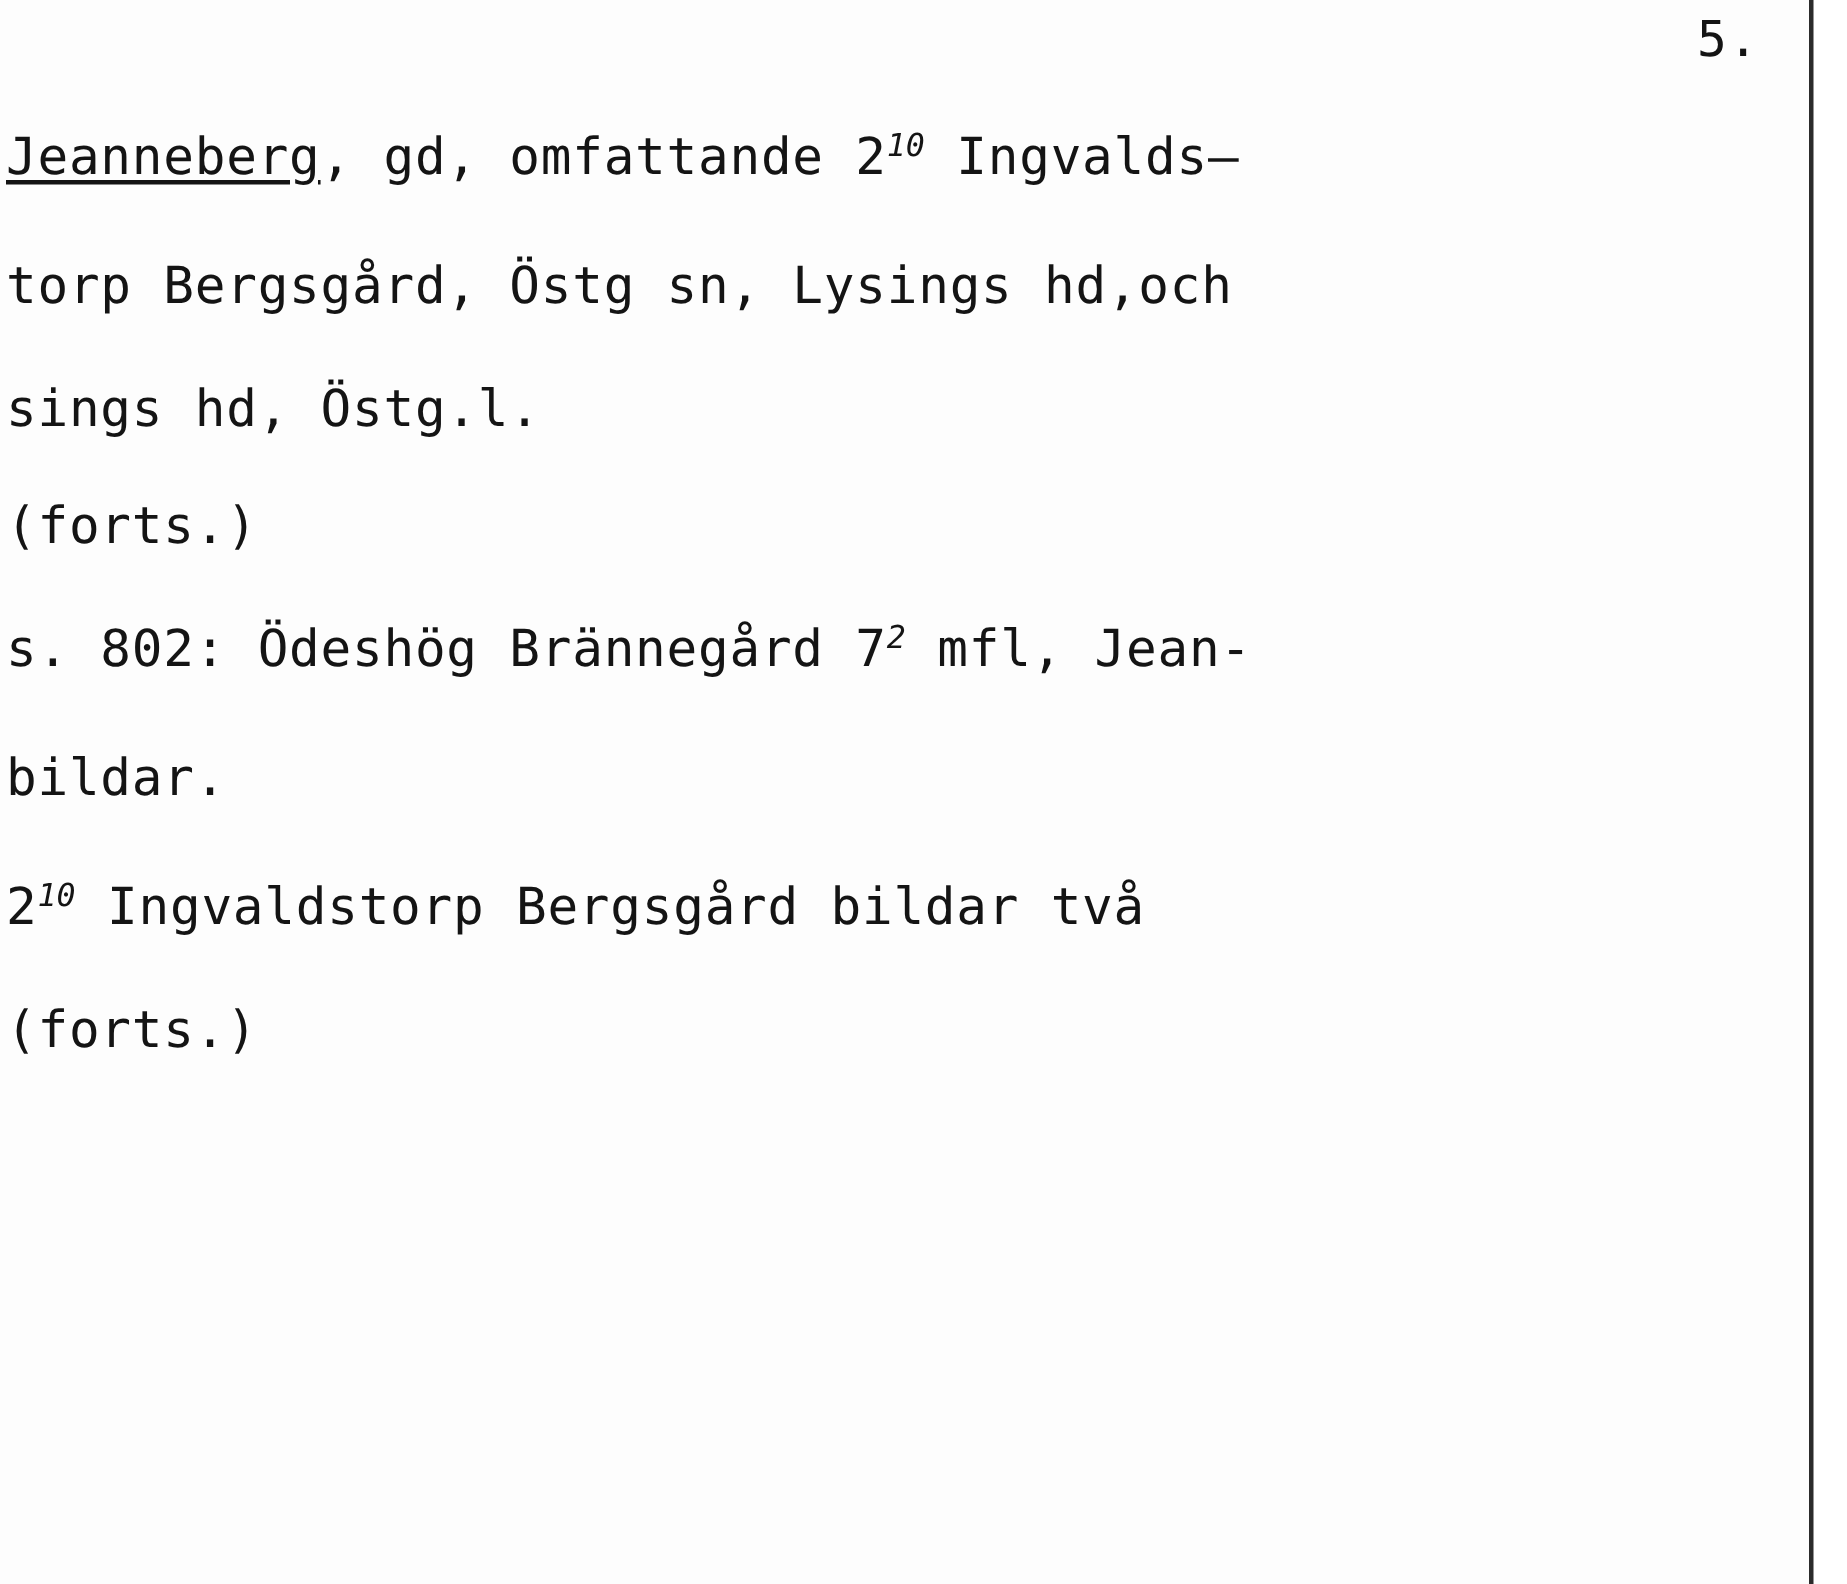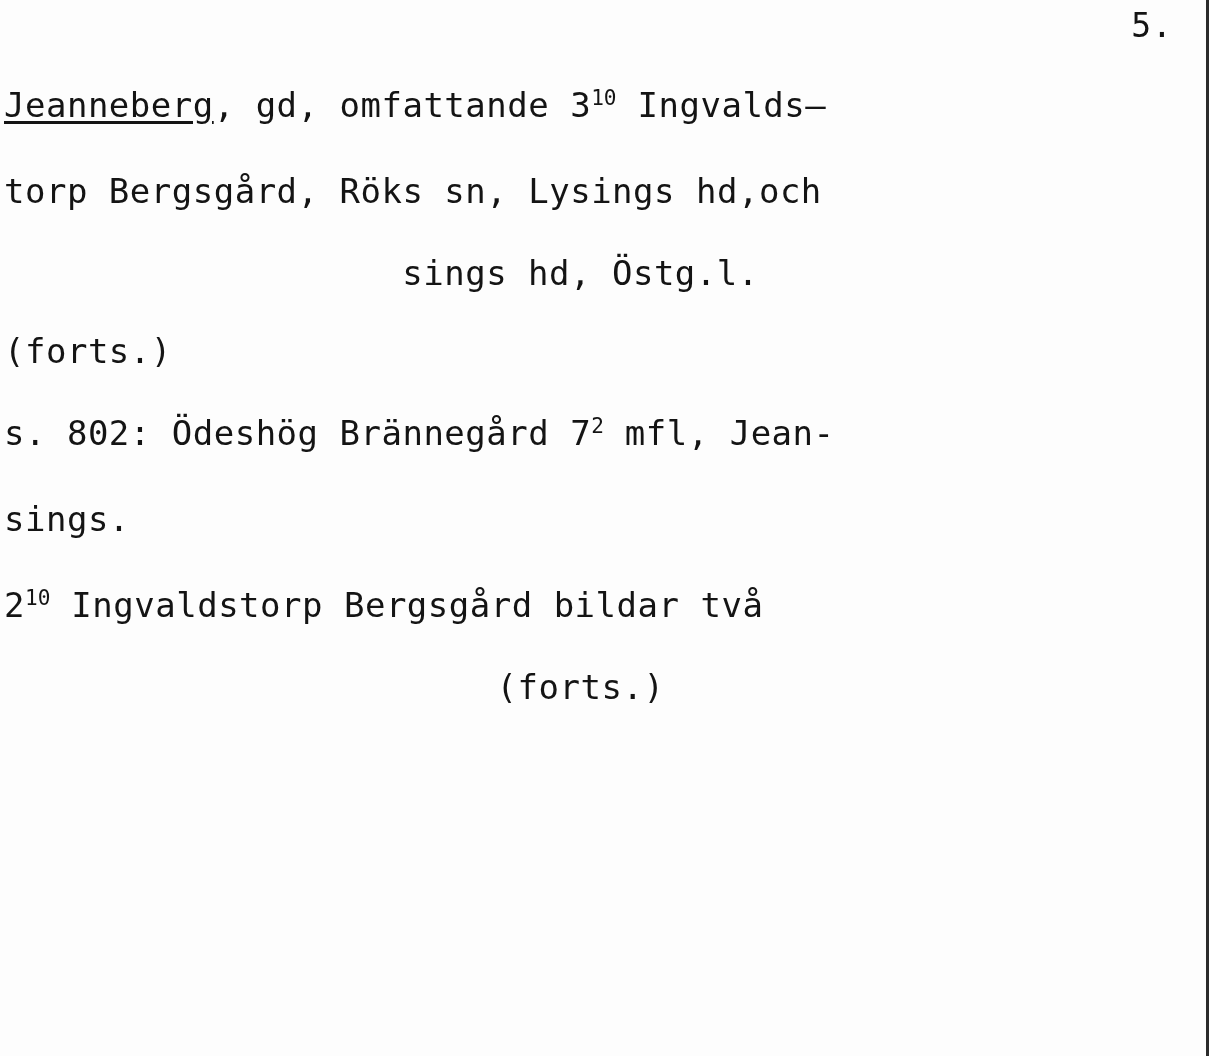--- a/index.html
+++ b/index.html
@@ -74,7 +74,7 @@
 
   <div class="body-text">
 
-    <div class="line"><span class="underline">Jeanneberg</span><span>, gd, omfattande 3</span><sup>10</sup><span> Ingvalds—</span></div>
+    <div class="line"><span class="underline">Jeanneberg</span><span>, gd, omfattande 2</span><sup>10</sup><span> Ingvalds—</span></div>
 
     <div class="line"><span>torp Bergsgård, Röks sn, Lysings hd,och</span></div>
 

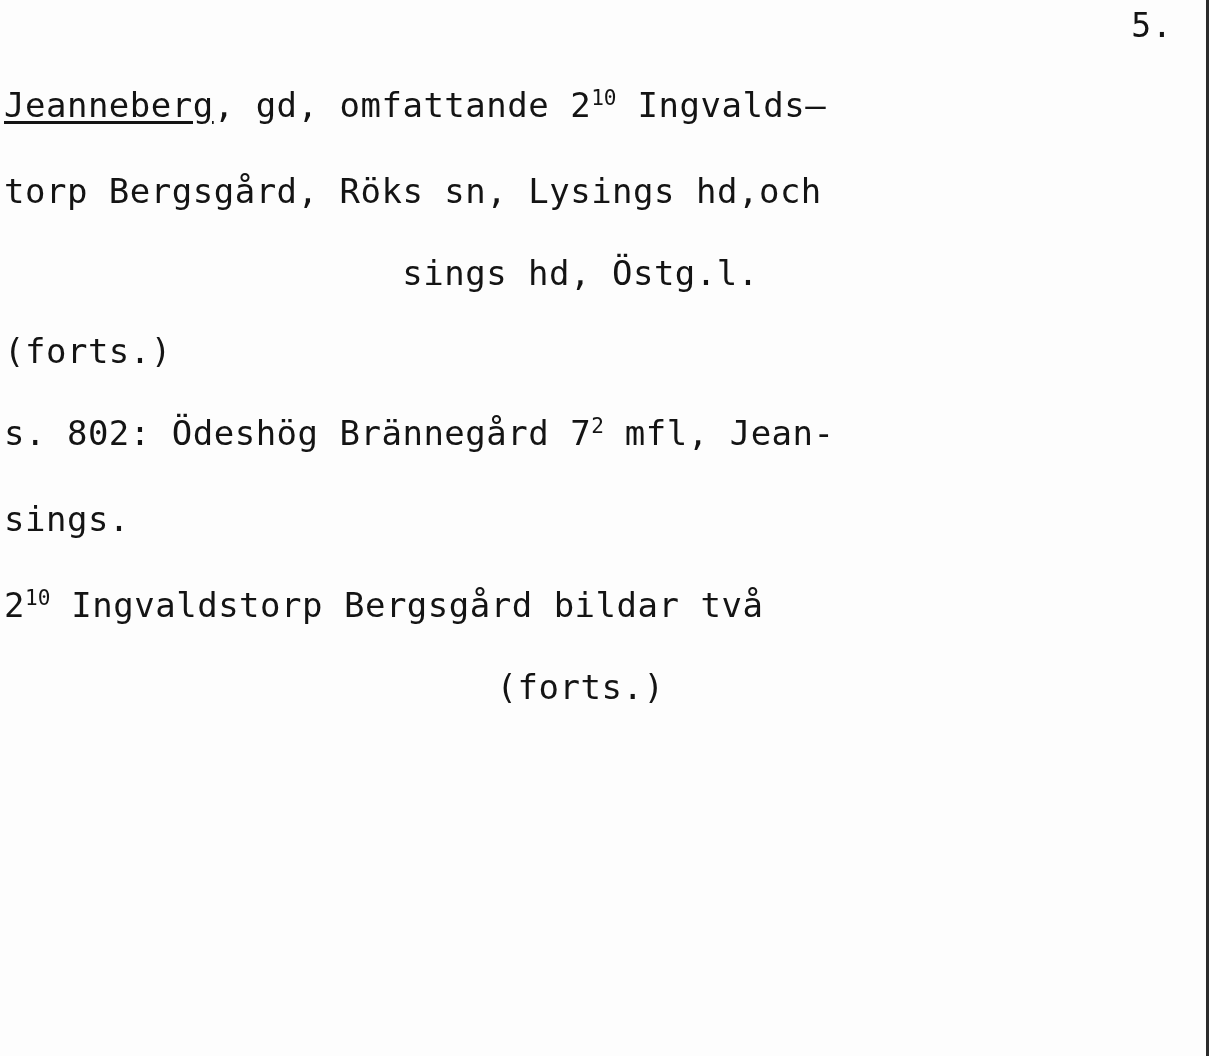--- a/index.html
+++ b/index.html
@@ -58,6 +58,7 @@
     vertical-align: super;
     line-height: 0;
     letter-spacing: 0;
+    font-style: italic;
   }
   .tight {
     line-height: 78px;

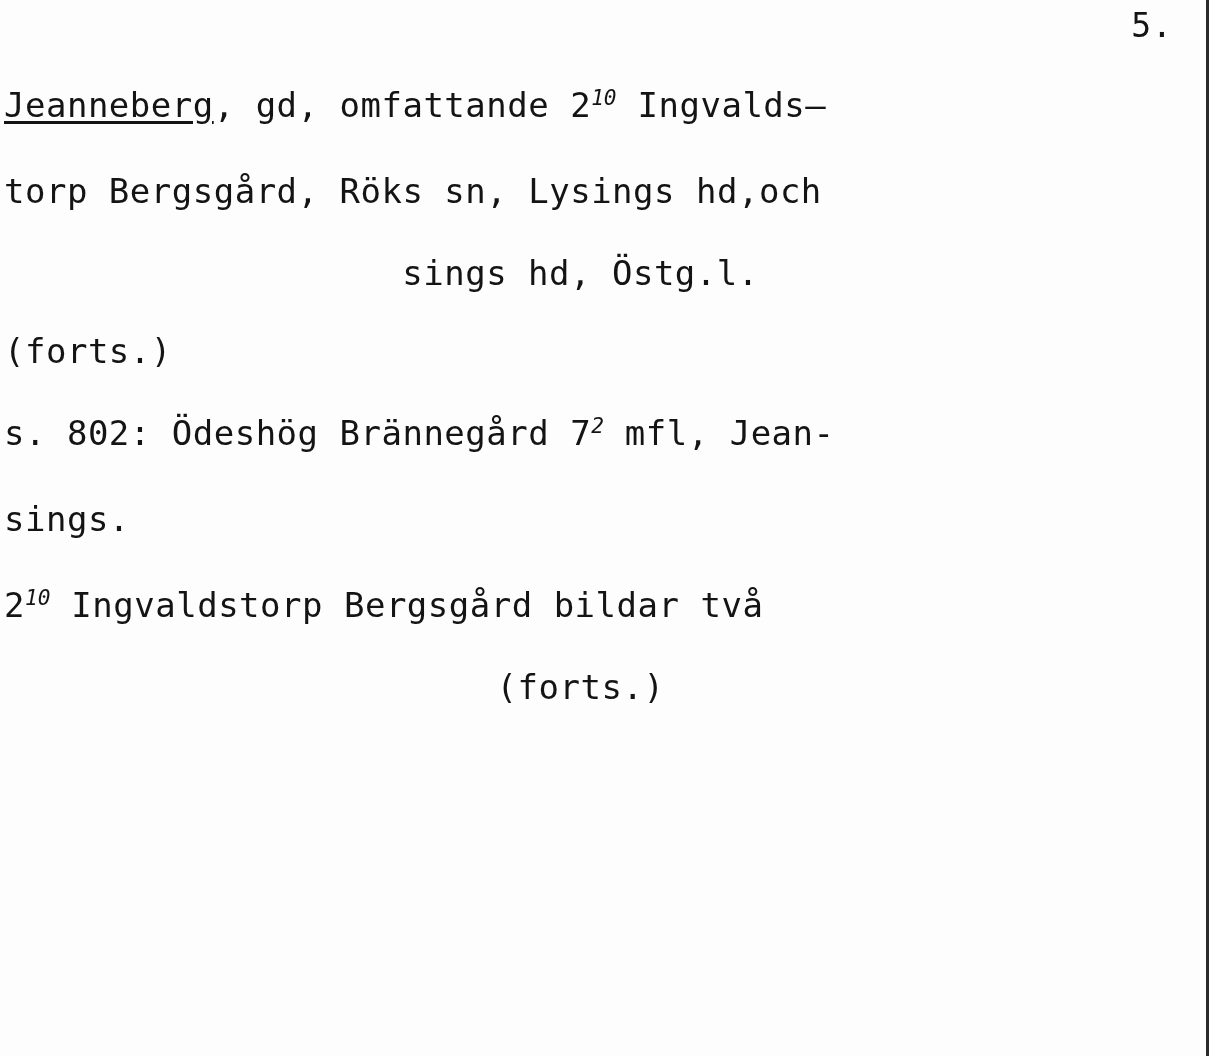--- a/index.html
+++ b/index.html
@@ -77,7 +77,7 @@
 
     <div class="line"><span class="underline">Jeanneberg</span><span>, gd, omfattande 2</span><sup>10</sup><span> Ingvalds—</span></div>
 
-    <div class="line"><span>torp Bergsgård, Röks sn, Lysings hd,och</span></div>
+    <div class="line"><span>torp Bergsgård, Östg sn, Lysings hd,och</span></div>
 
 
     <div class="line indent-right tight"><span>sings hd, Östg.l.</span></div>

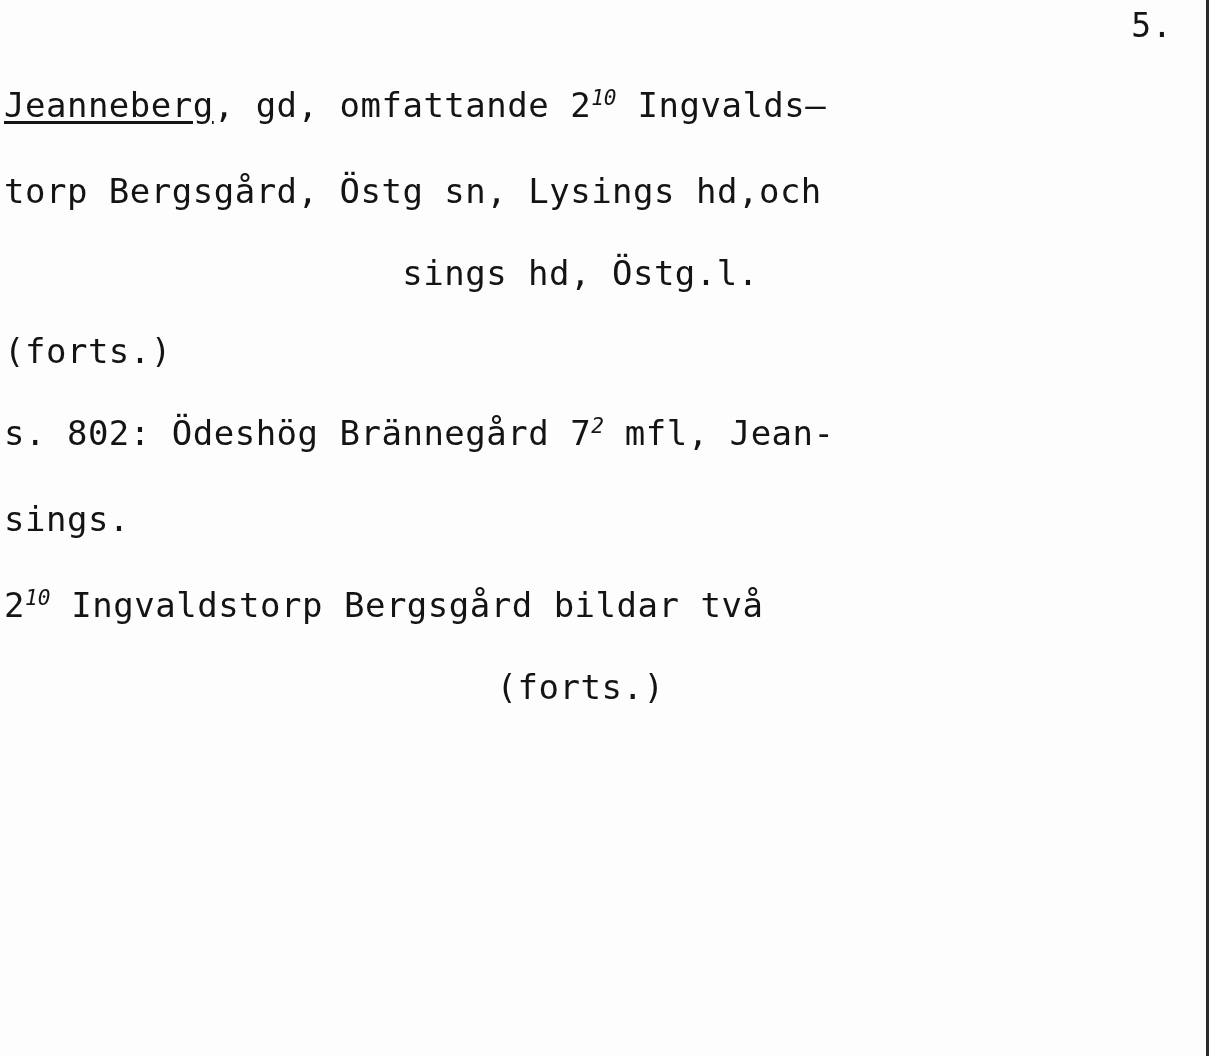--- a/index.html
+++ b/index.html
@@ -46,7 +46,7 @@
     letter-spacing: 0.5px;
   }
   .line.indent-right {
-    text-align: center;
+    text-align: left;
     padding-right: 34px;
   }
   .underline {

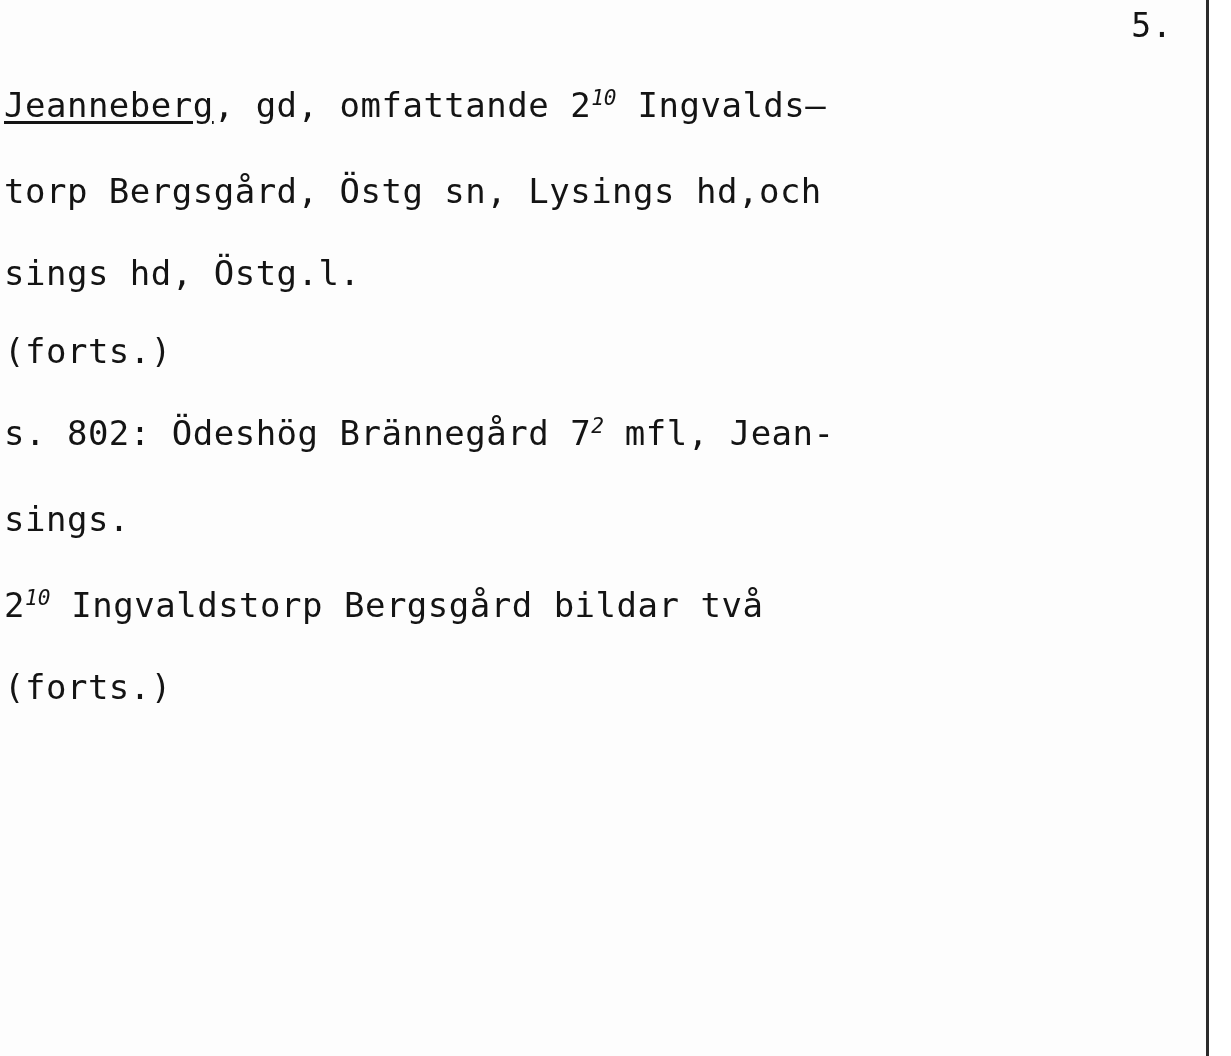--- a/index.html
+++ b/index.html
@@ -86,7 +86,7 @@
 
     <div class="line"><span>s. 802: Ödeshög Brännegård 7</span><sup>2</sup><span> mfl, Jean-</span></div>
 
-    <div class="line"><span>sings.</span></div>
+    <div class="line"><span>bildar.</span></div>
 
 
 

